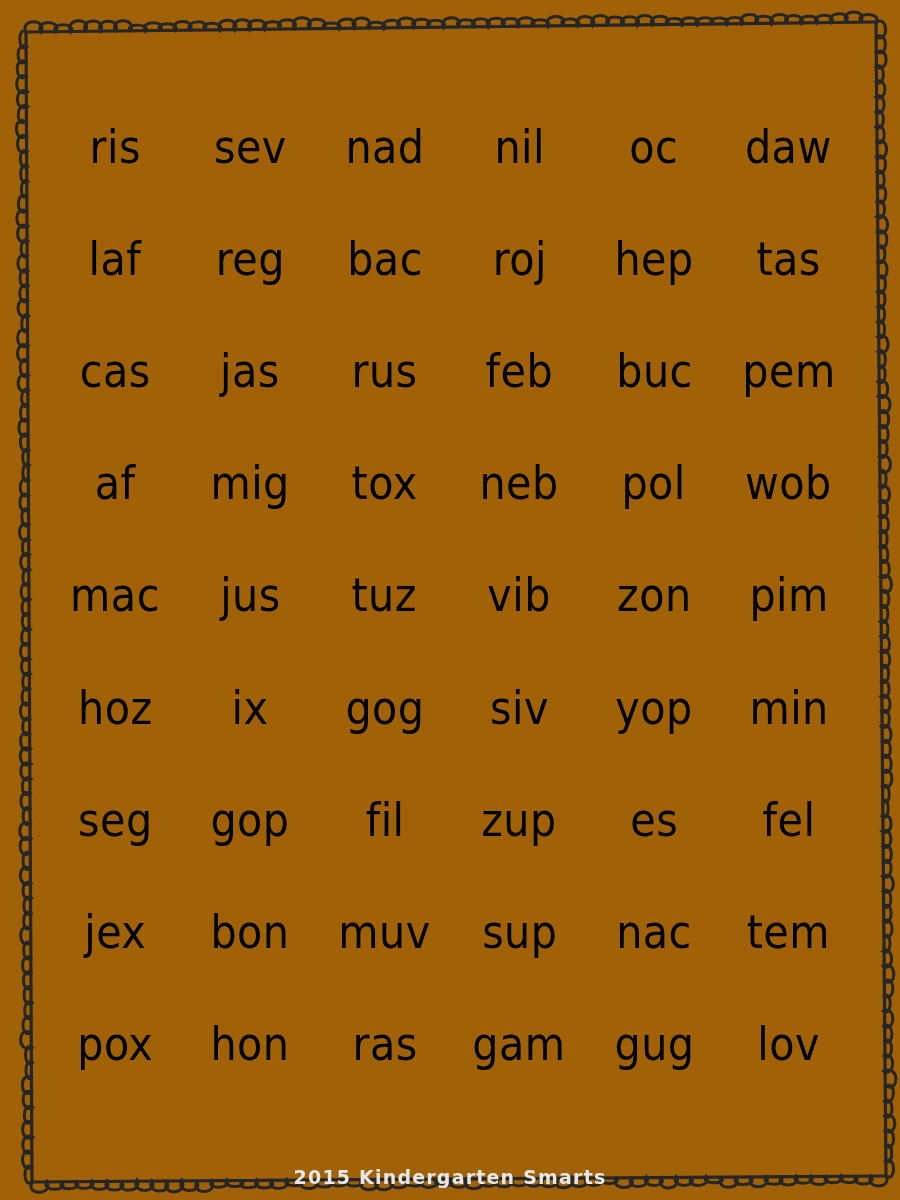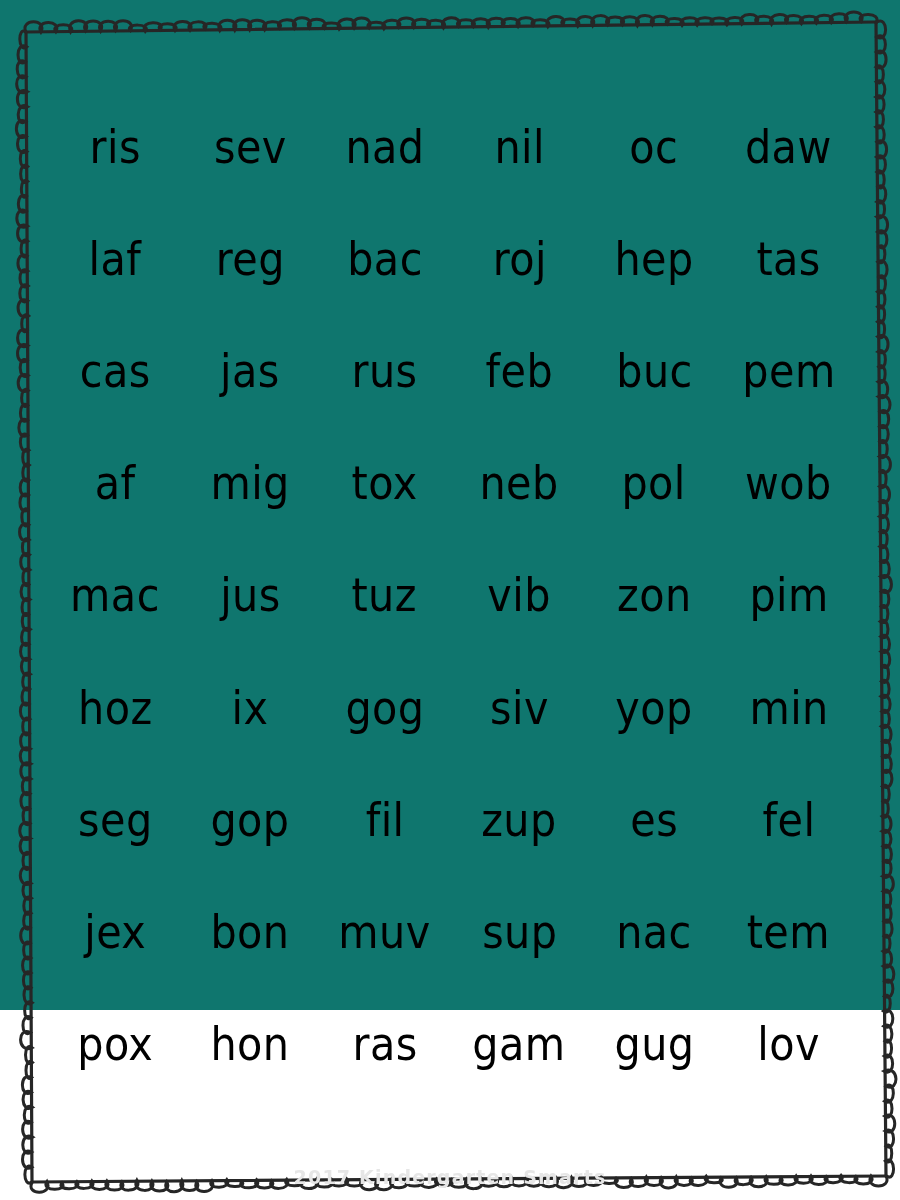--- a/index.html
+++ b/index.html
@@ -18,8 +18,8 @@
   #page {
     position: relative;
     width: 900px;
-    height: 1010px;
-    background: #0f766e;
+    height: 1200px;
+    background: #a16207;
   }
 
   

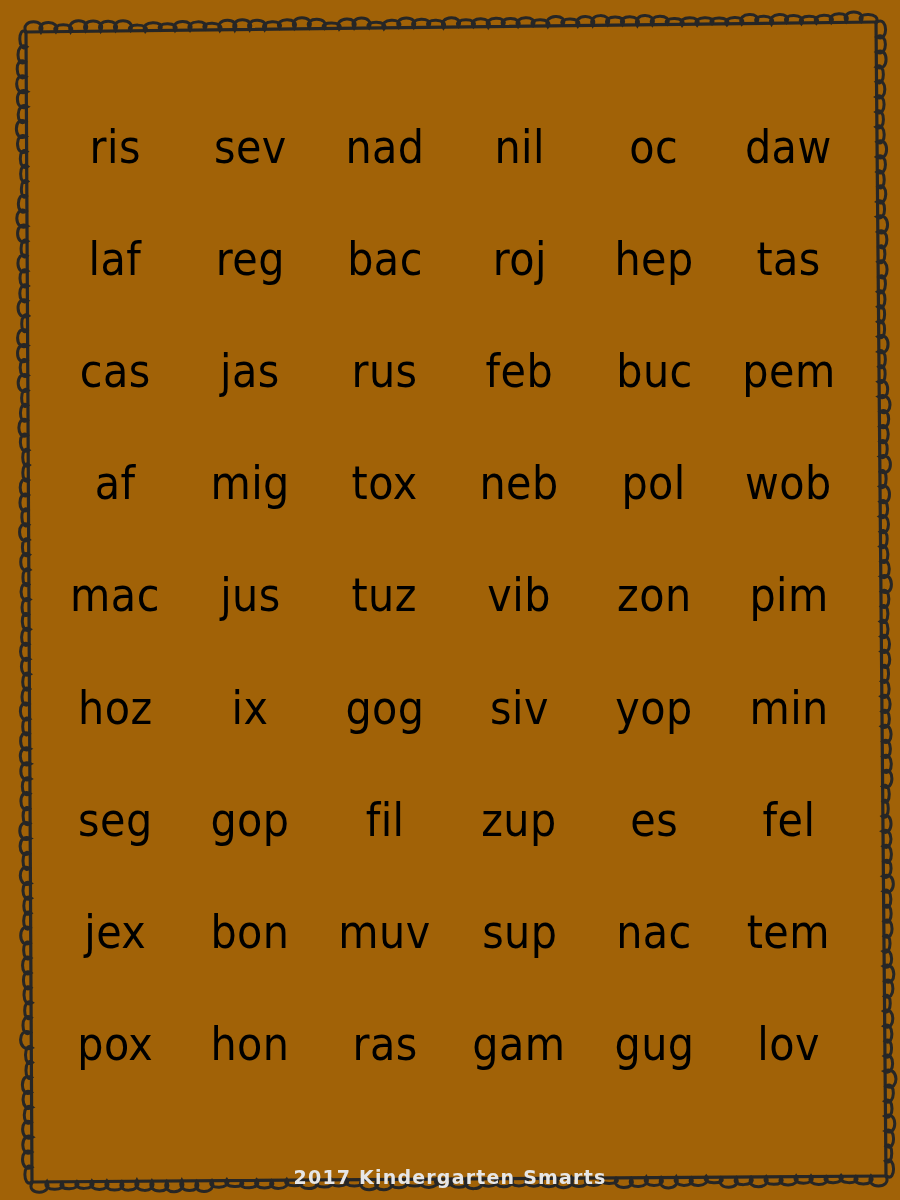--- a/index.html
+++ b/index.html
@@ -158,7 +158,7 @@
     <div class="word-cell">lov</div>
   </div>
 
-  <div id="footer-credit">2017 Kindergarten Smarts</div>
+  <div id="footer-credit">2015 Kindergarten Smarts</div>
 
 </div>
 

